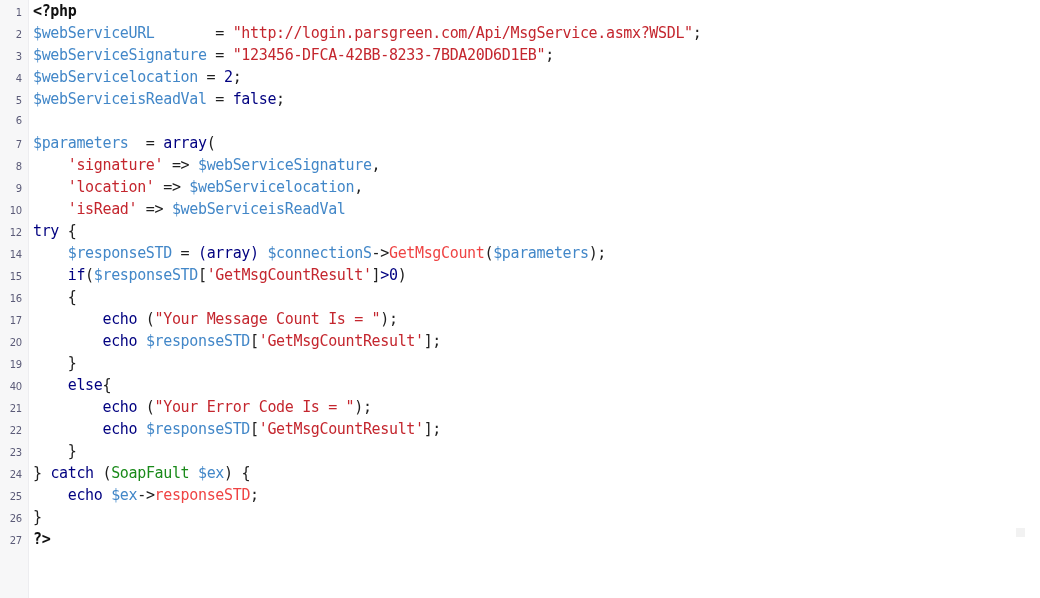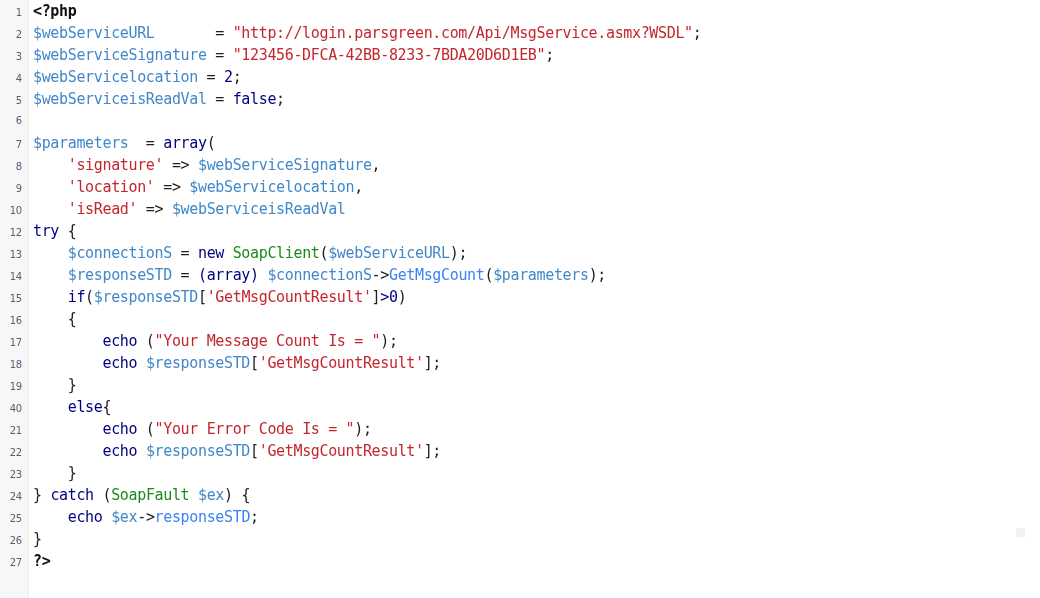--- a/index.html
+++ b/index.html
@@ -112,7 +112,6 @@
       <li class="code-line"><span class="ln">9</span><span class="lc"><span class="t-punct">    </span><span class="t-str">'location'</span><span class="t-punct"> =&gt; </span><span class="t-var">$webServicelocation</span><span class="t-punct">,</span></span></li>
       <li class="code-line"><span class="ln">10</span><span class="lc"><span class="t-punct">    </span><span class="t-str">'isRead'</span><span class="t-punct"> =&gt; </span><span class="t-var">$webServiceisReadVal</span></span></li>
       <li class="code-line"><span class="ln">12</span><span class="lc"><span class="t-kw">try</span><span class="t-punct"> {</span></span></li>
-      <li class="code-line"><span class="ln">13</span><span class="lc"><span class="t-punct">    </span><span class="t-var">$connectionS</span><span class="t-punct"> = </span><span class="t-kw">new</span><span class="t-punct"> </span><span class="t-cls">SoapClient</span><span class="t-punct">(</span><span class="t-var">$webServiceURL</span><span class="t-punct">);</span></span></li>
       <li class="code-line"><span class="ln">14</span><span class="lc"><span class="t-punct">    </span><span class="t-var">$responseSTD</span><span class="t-punct"> = </span><span class="t-kw">(array)</span><span class="t-punct"> </span><span class="t-var">$connectionS</span><span class="t-punct">-&gt;</span><span class="t-fn">GetMsgCount</span><span class="t-punct">(</span><span class="t-var">$parameters</span><span class="t-punct">);</span></span></li>
       <li class="code-line"><span class="ln">15</span><span class="lc"><span class="t-punct">    </span><span class="t-kw">if</span><span class="t-punct">(</span><span class="t-var">$responseSTD</span><span class="t-punct">[</span><span class="t-str">'GetMsgCountResult'</span><span class="t-punct">]</span><span class="t-kw">&gt;0</span><span class="t-punct">)</span></span></li>
       <li class="code-line"><span class="ln">16</span><span class="lc"><span class="t-punct">    {</span></span></li>

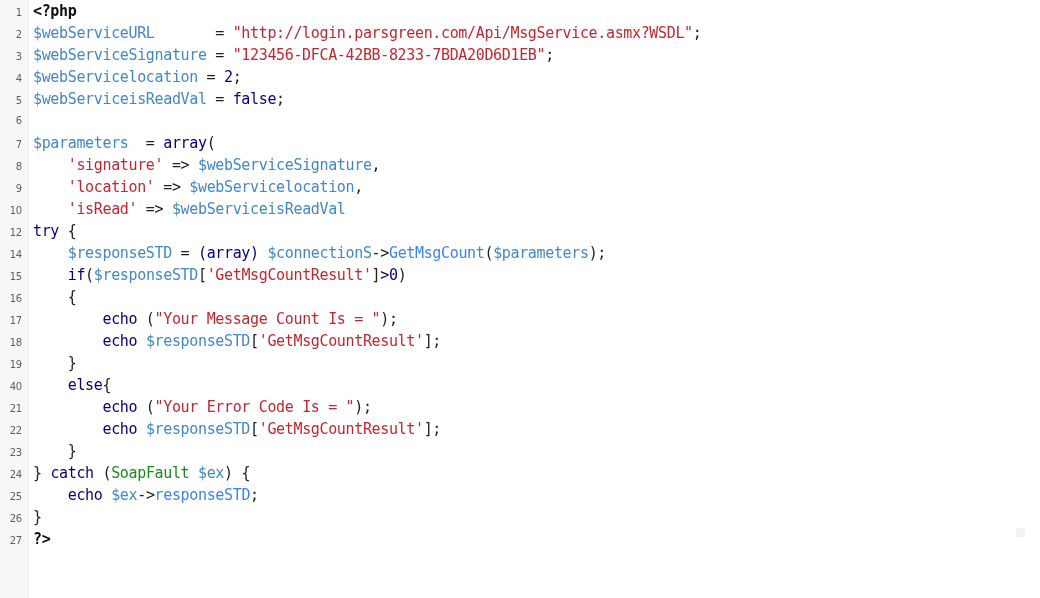--- a/index.html
+++ b/index.html
@@ -79,7 +79,7 @@
   .t-kw    { color: #000080; }
   .t-str   { color: #c4262e; }
   .t-cls   { color: #1a8a1a; }
-  .t-fn    { color: #3b82f6; }
+  .t-fn    { color: #ef4444; }
   .t-punct { color: #202020; }
   .t-num   { color: #000080; }
 

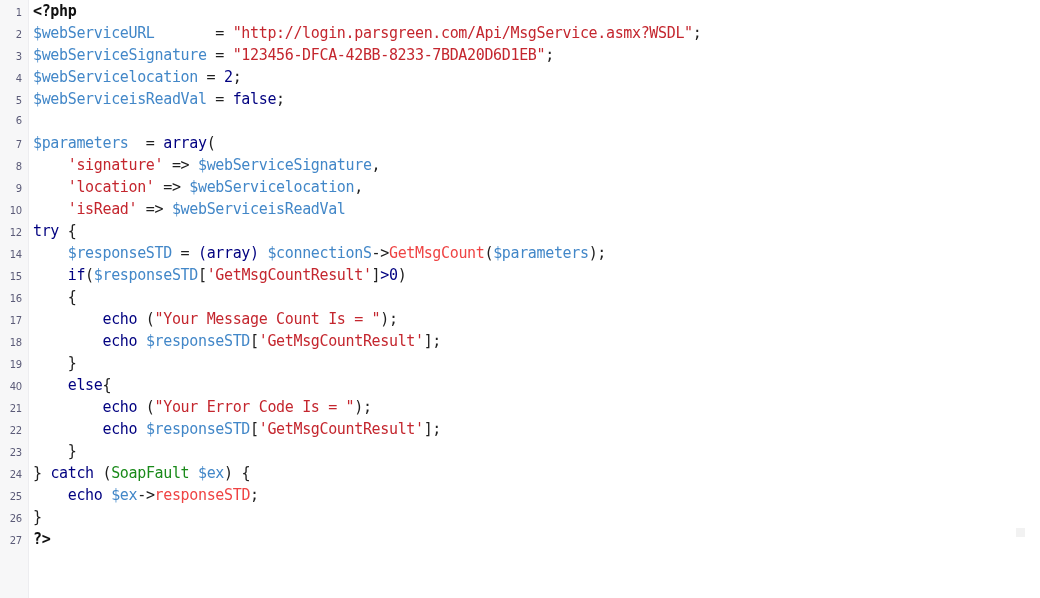--- a/index.html
+++ b/index.html
@@ -116,7 +116,7 @@
       <li class="code-line"><span class="ln">15</span><span class="lc"><span class="t-punct">    </span><span class="t-kw">if</span><span class="t-punct">(</span><span class="t-var">$responseSTD</span><span class="t-punct">[</span><span class="t-str">'GetMsgCountResult'</span><span class="t-punct">]</span><span class="t-kw">&gt;0</span><span class="t-punct">)</span></span></li>
       <li class="code-line"><span class="ln">16</span><span class="lc"><span class="t-punct">    {</span></span></li>
       <li class="code-line"><span class="ln">17</span><span class="lc"><span class="t-punct">        </span><span class="t-kw">echo</span><span class="t-punct"> (</span><span class="t-str">"Your Message Count Is = "</span><span class="t-punct">);</span></span></li>
-      <li class="code-line"><span class="ln">18</span><span class="lc"><span class="t-punct">        </span><span class="t-kw">echo</span><span class="t-punct"> </span><span class="t-var">$responseSTD</span><span class="t-punct">[</span><span class="t-str">'GetMsgCountResult'</span><span class="t-punct">];</span></span></li>
+      <li class="code-line"><span class="ln">20</span><span class="lc"><span class="t-punct">        </span><span class="t-kw">echo</span><span class="t-punct"> </span><span class="t-var">$responseSTD</span><span class="t-punct">[</span><span class="t-str">'GetMsgCountResult'</span><span class="t-punct">];</span></span></li>
       <li class="code-line"><span class="ln">19</span><span class="lc"><span class="t-punct">    }</span></span></li>
       <li class="code-line"><span class="ln">40</span><span class="lc"><span class="t-punct">    </span><span class="t-kw">else</span><span class="t-punct">{</span></span></li>
       <li class="code-line"><span class="ln">21</span><span class="lc"><span class="t-punct">        </span><span class="t-kw">echo</span><span class="t-punct"> (</span><span class="t-str">"Your Error Code Is = "</span><span class="t-punct">);</span></span></li>

